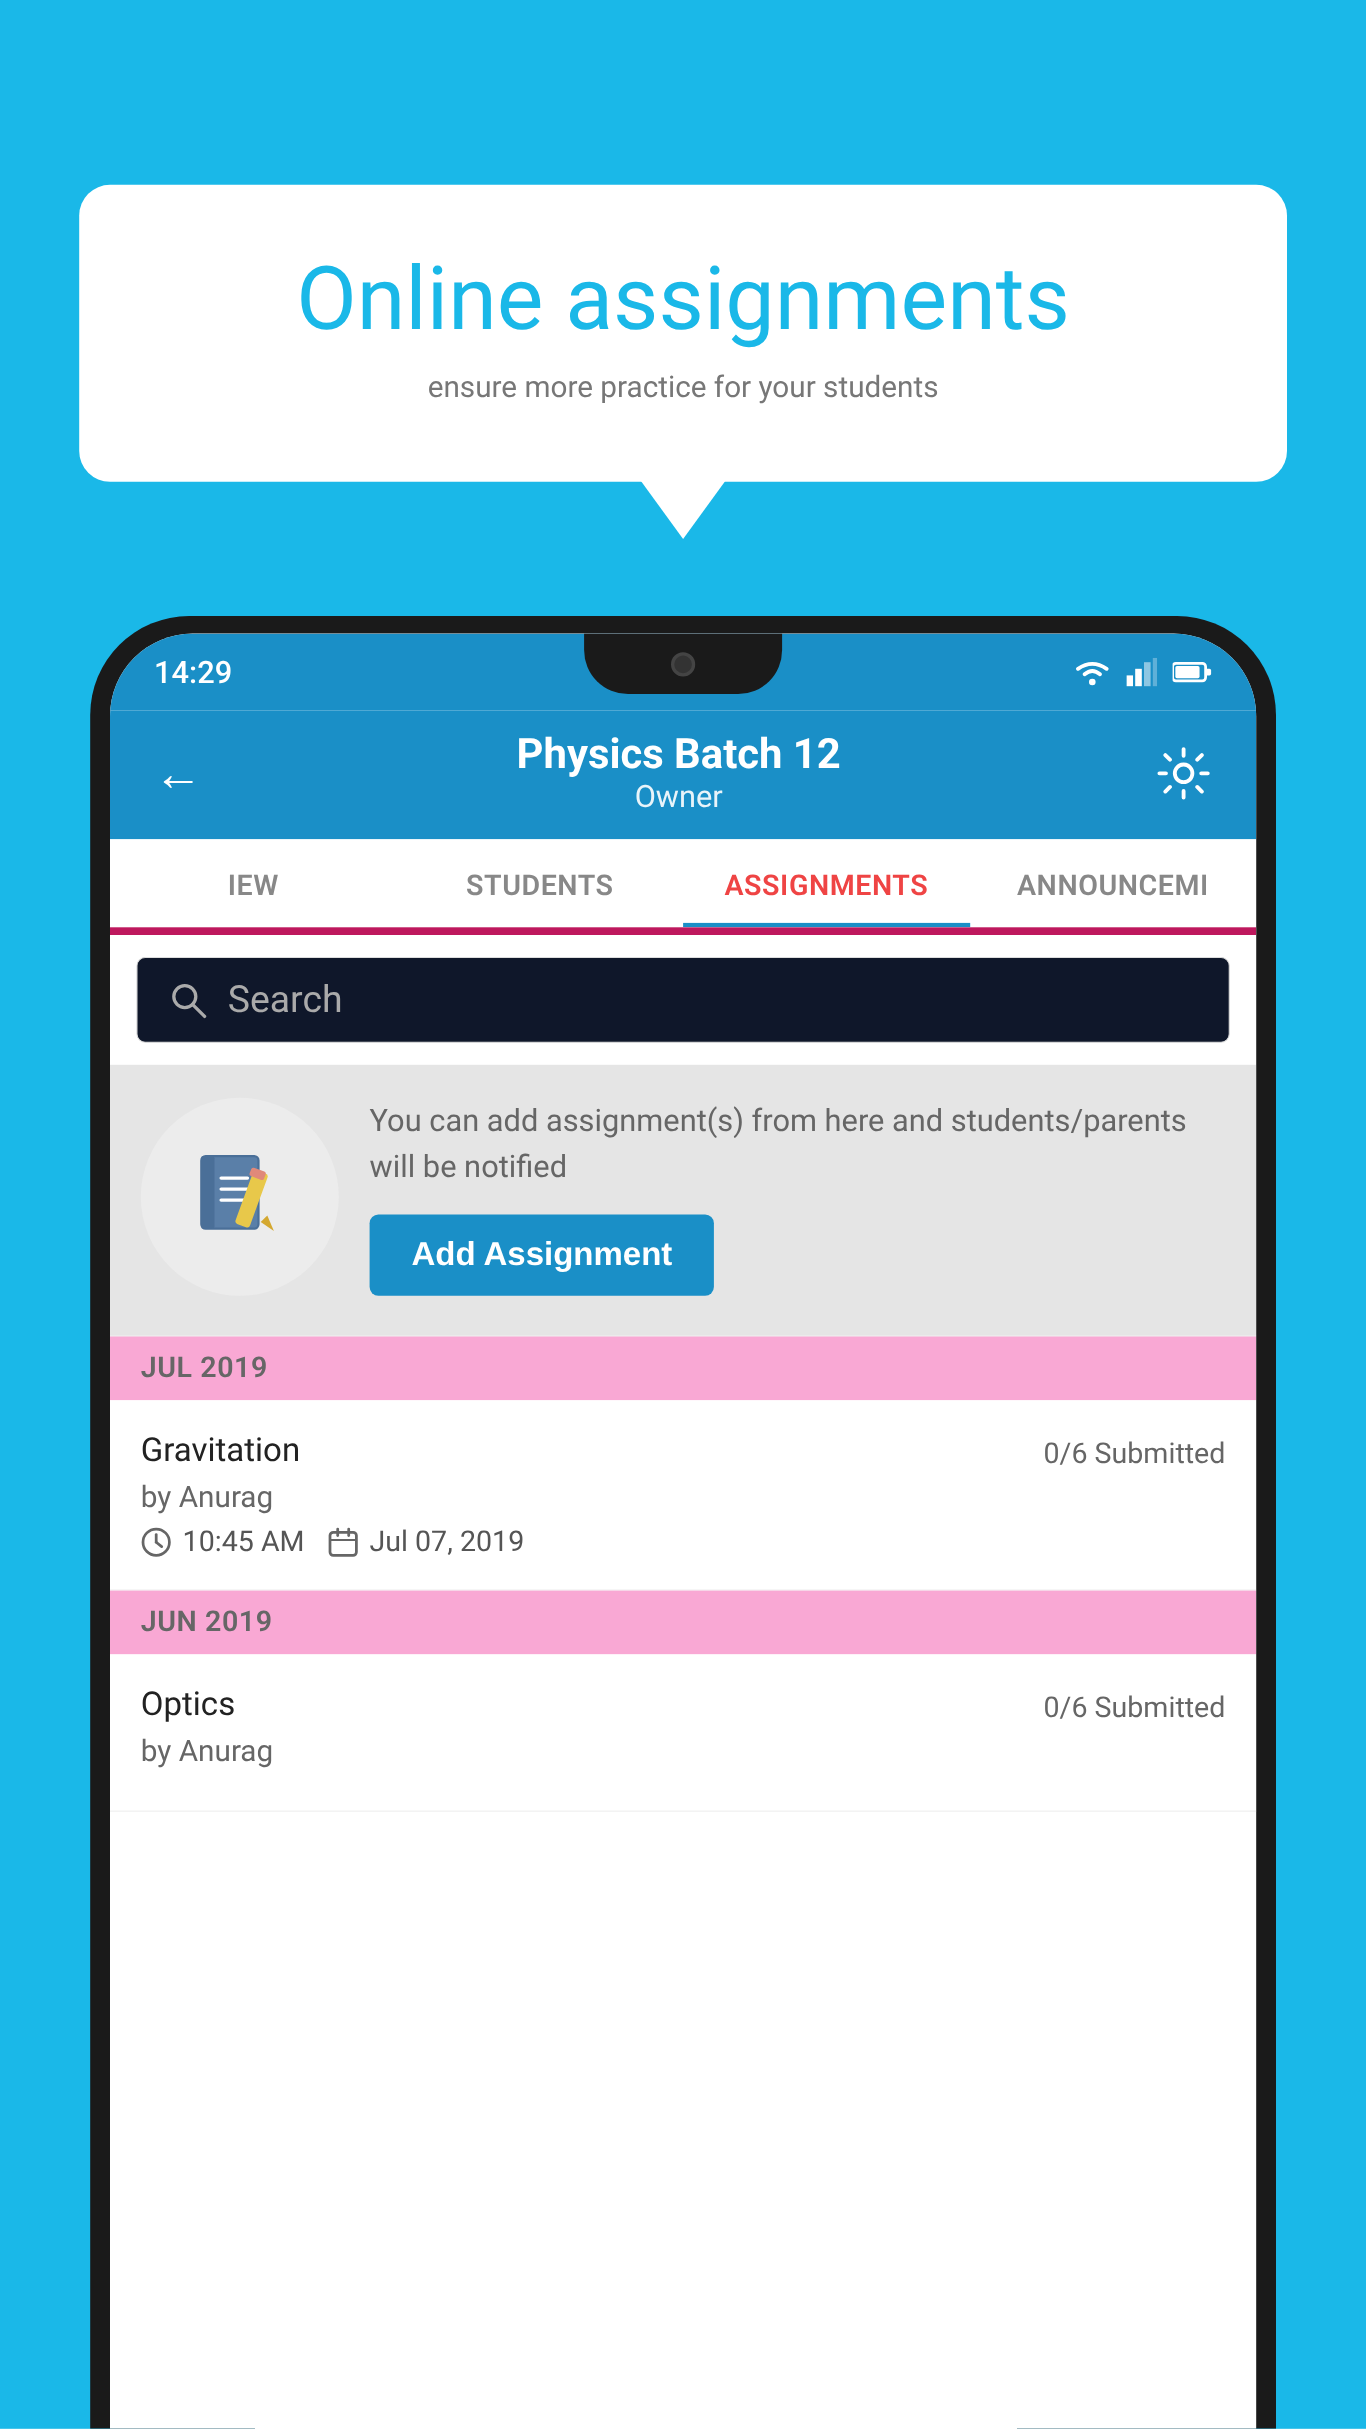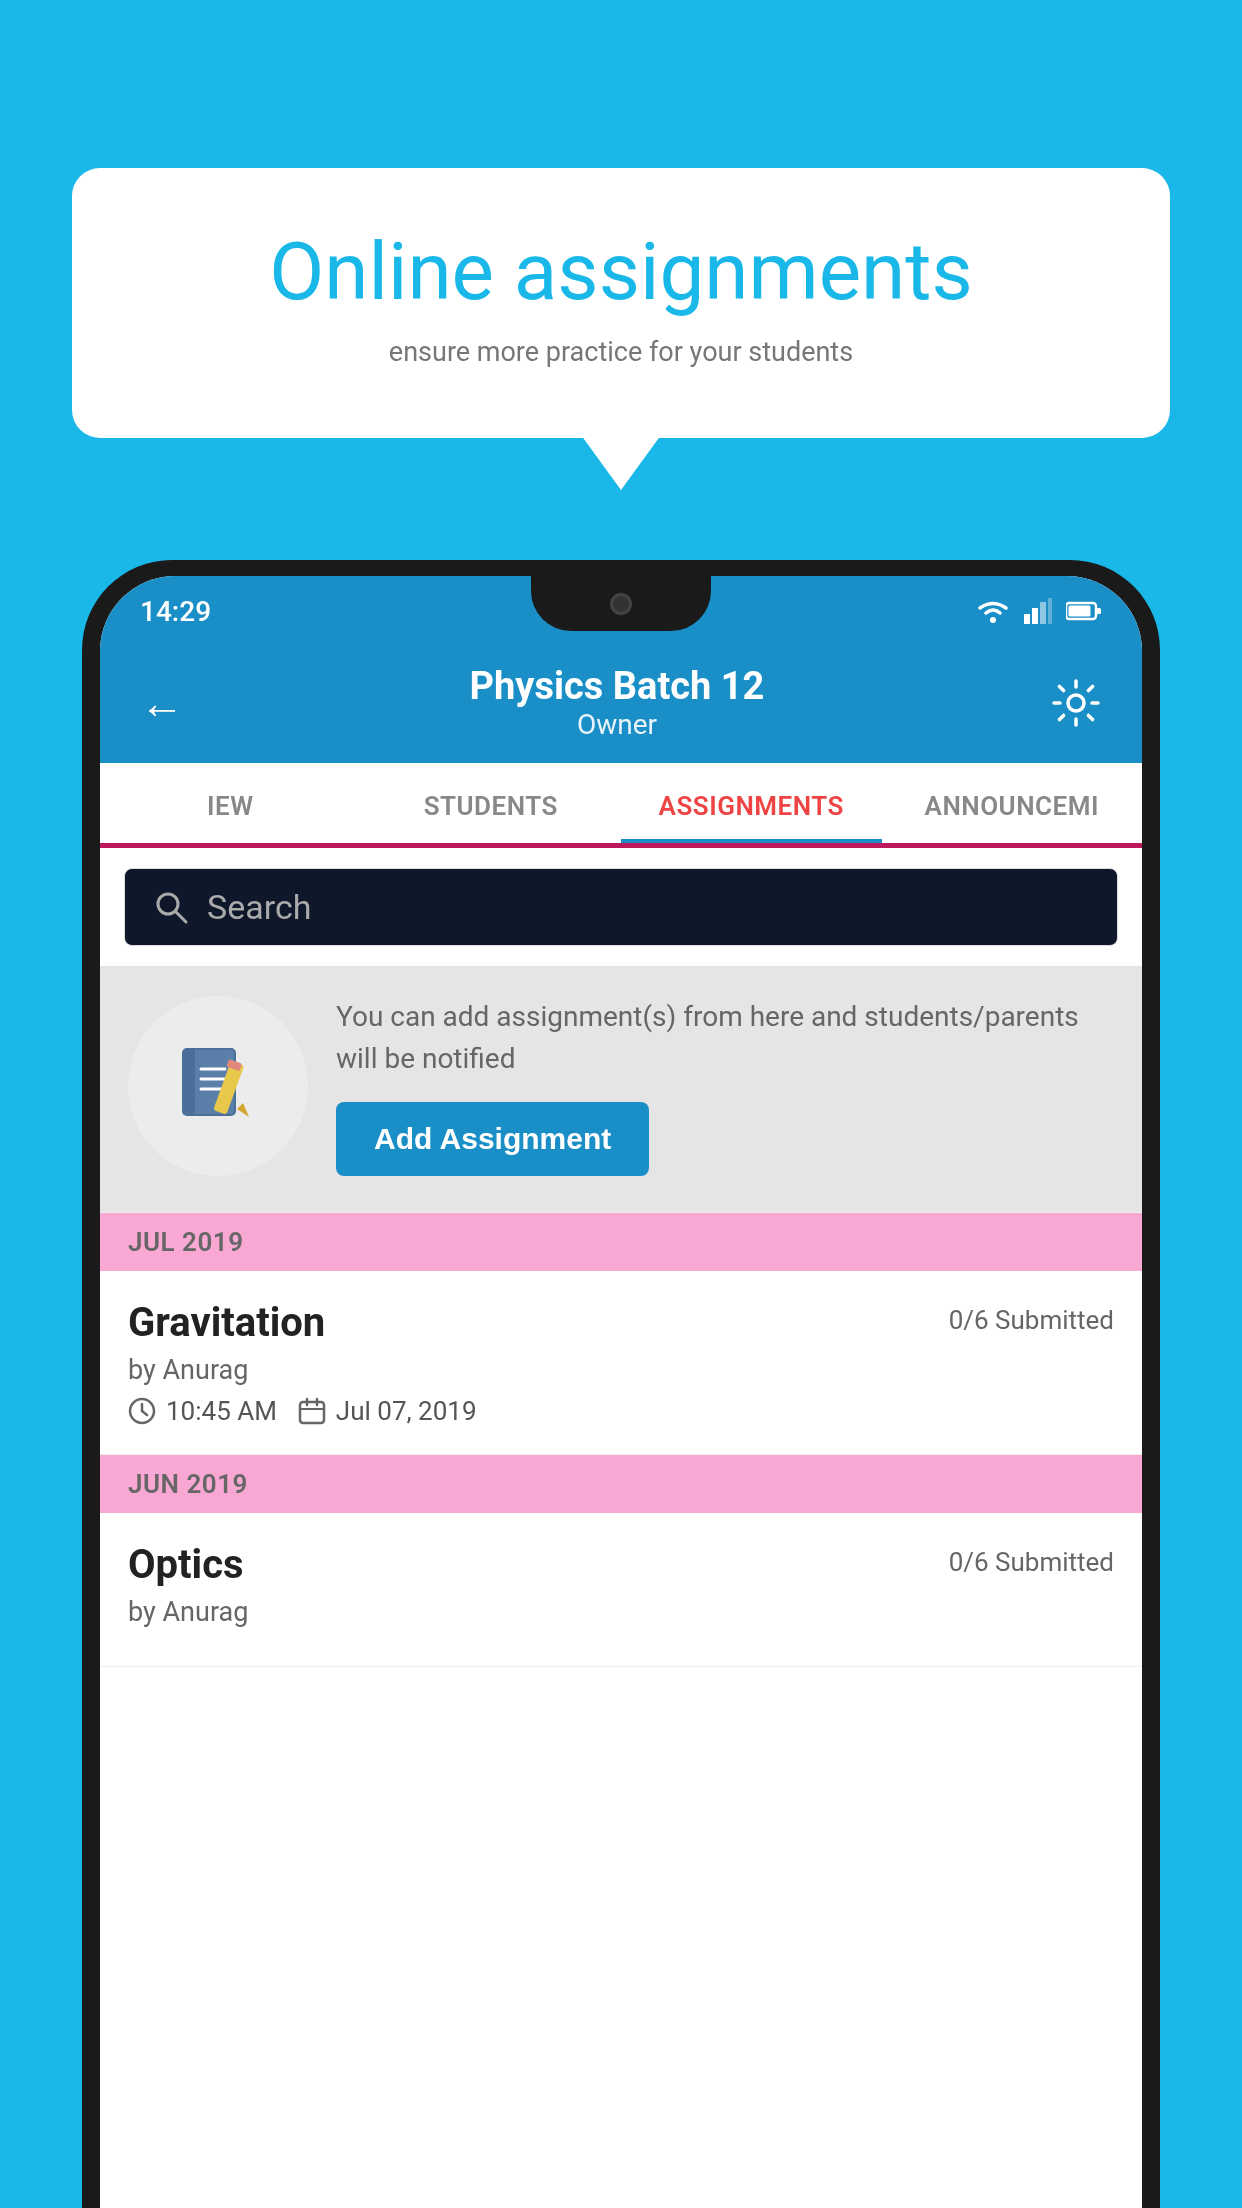--- a/index.html
+++ b/index.html
@@ -157,7 +157,7 @@
     .tabs-bar {
       background: white;
       display: flex;
-      border-bottom: 5px solid #be185d;
+      border-bottom: 7px solid #be185d;
       overflow: hidden;
     }
 

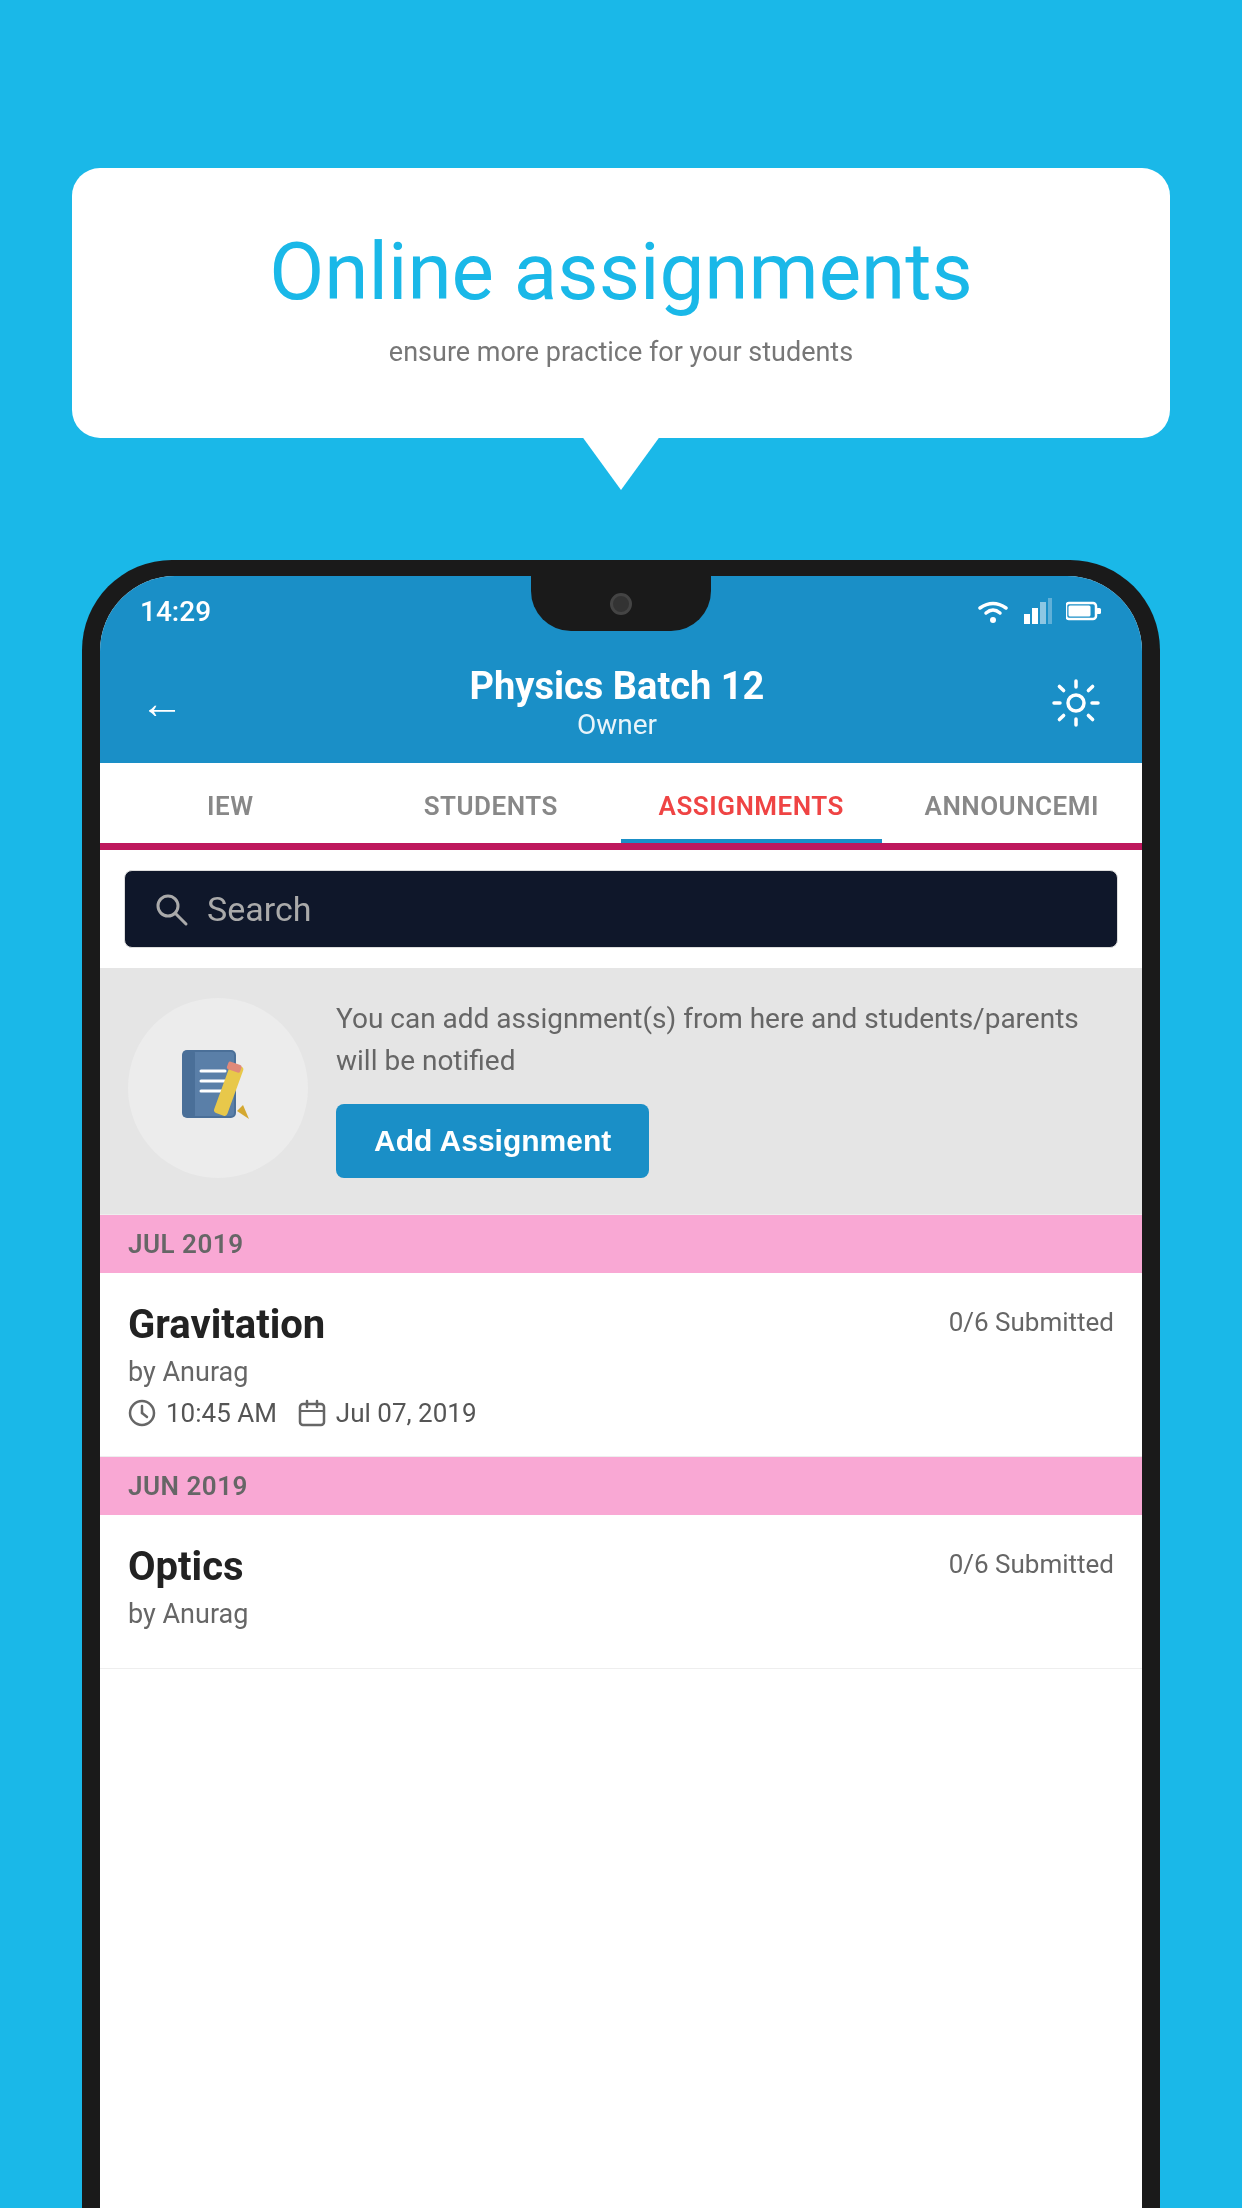--- a/index.html
+++ b/index.html
@@ -275,8 +275,8 @@
     }
 
     .assignment-name {
-      font-size: 40px;
-      font-weight: 700;
+      font-size: 30px;
+      font-weight: 400;
       color: #222;
     }
 

